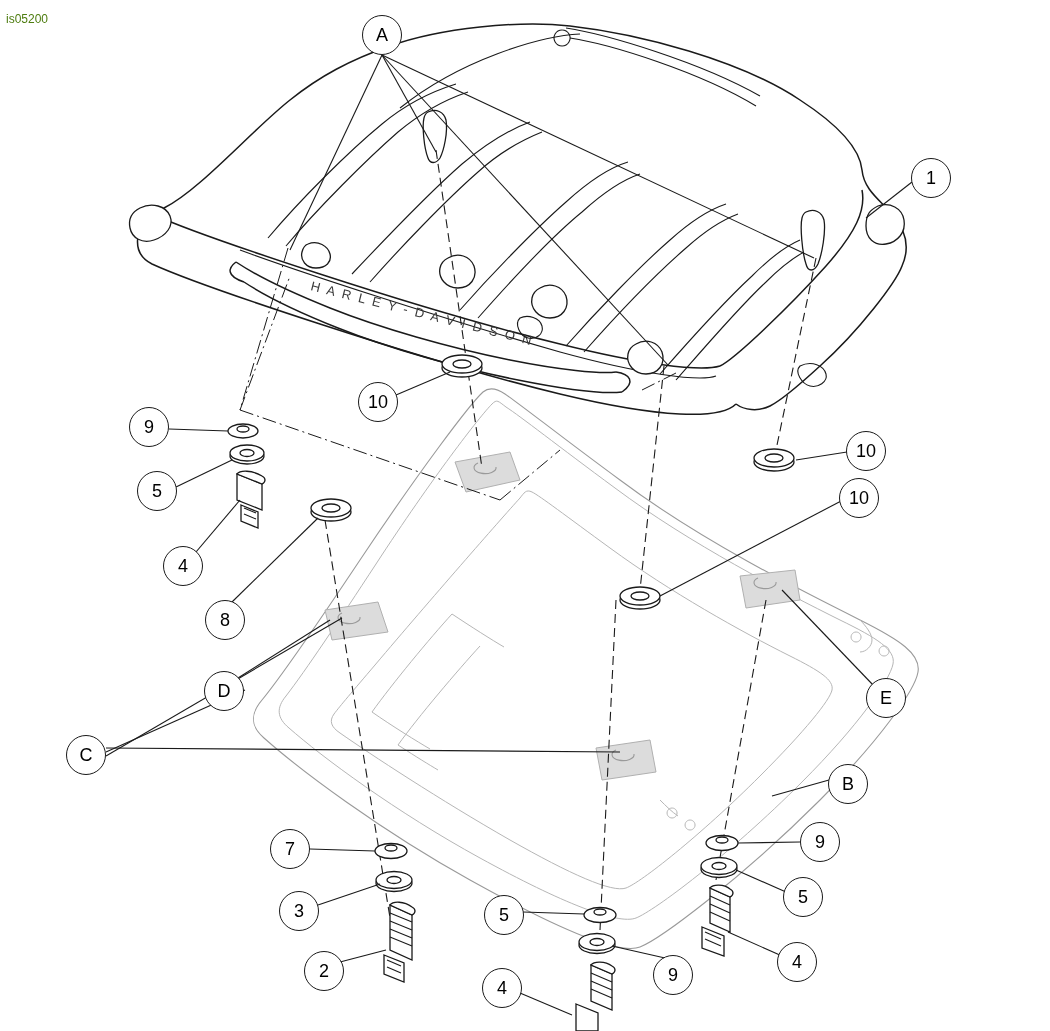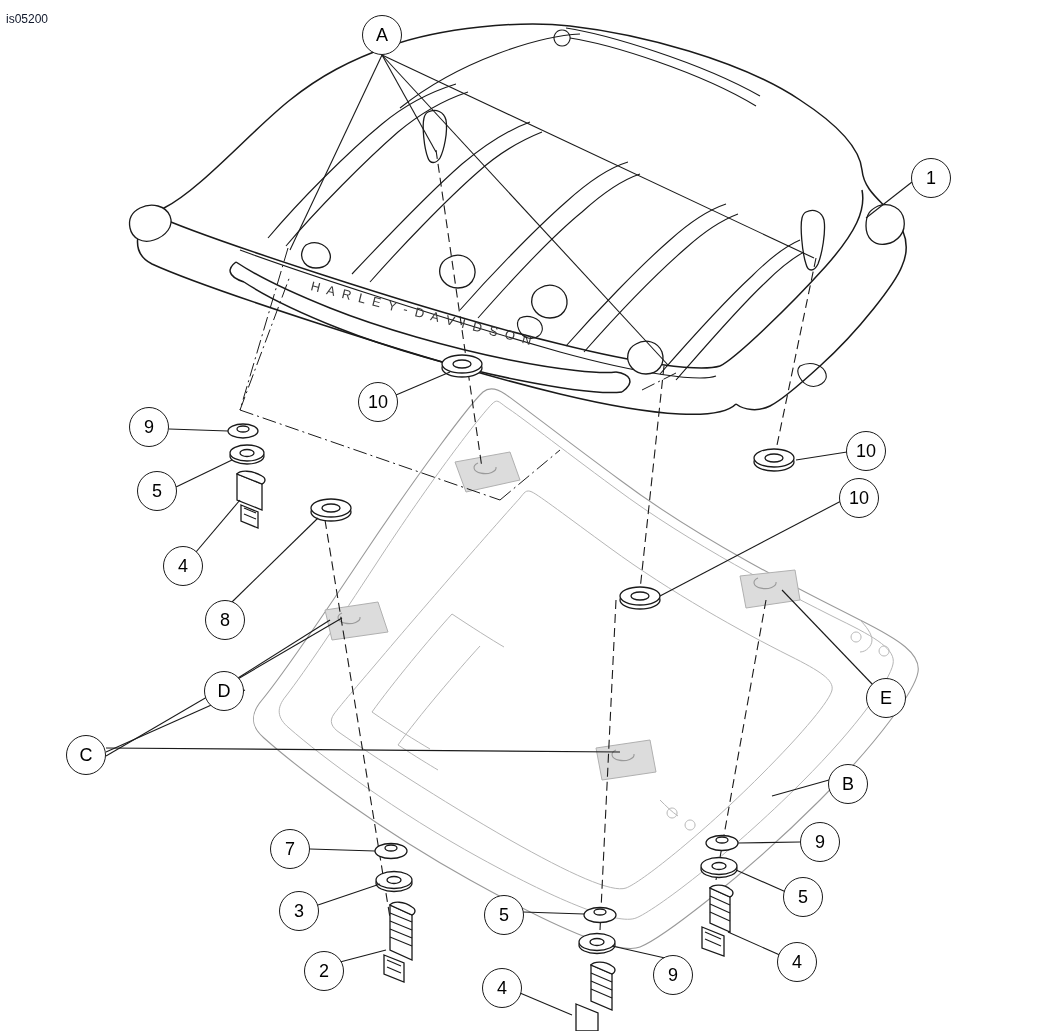--- a/index.html
+++ b/index.html
@@ -29,7 +29,7 @@
     left: 6px;
     top: 12px;
     font-size: 12px;
-    color: #0f172a;
+    color: #4d7c0f;
     font-family: "Liberation Sans", sans-serif;
     white-space: nowrap;
   }

